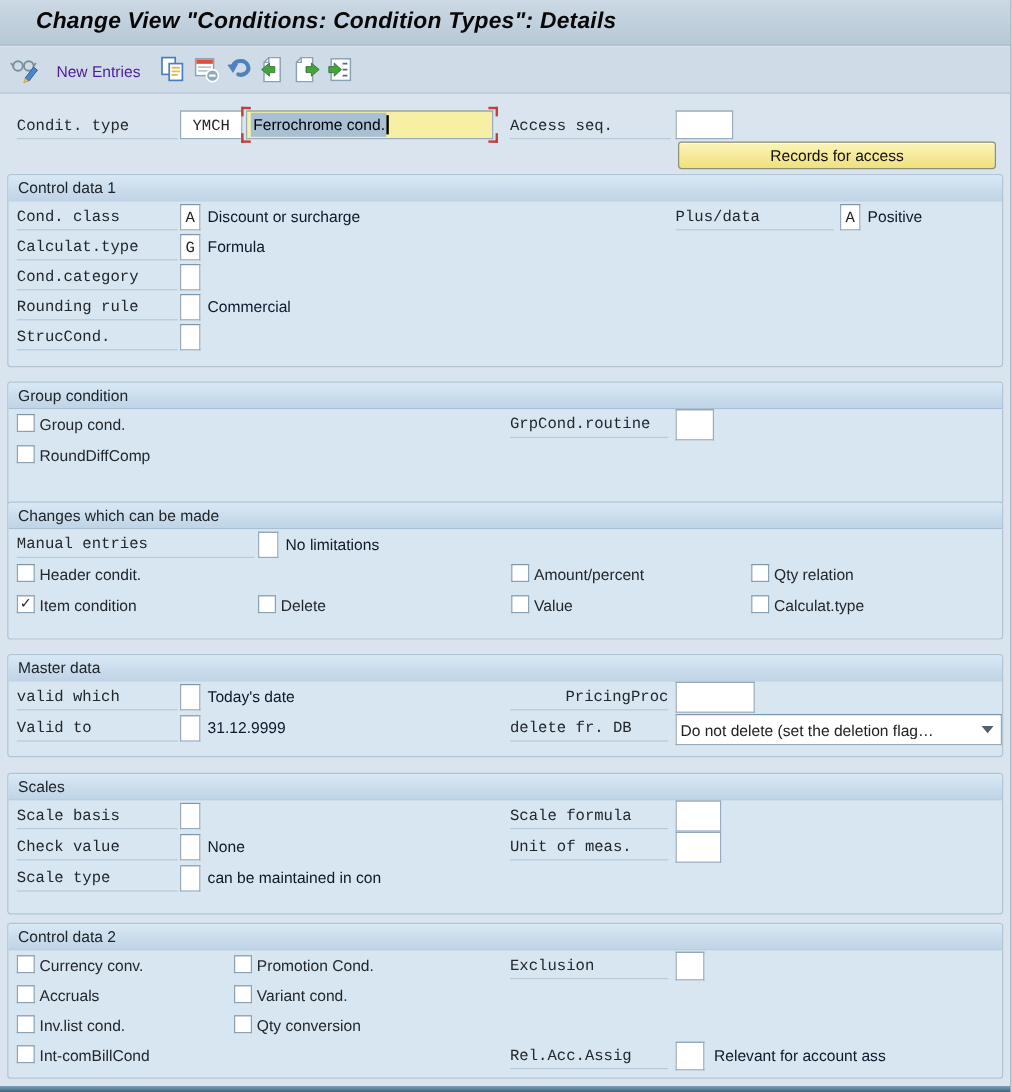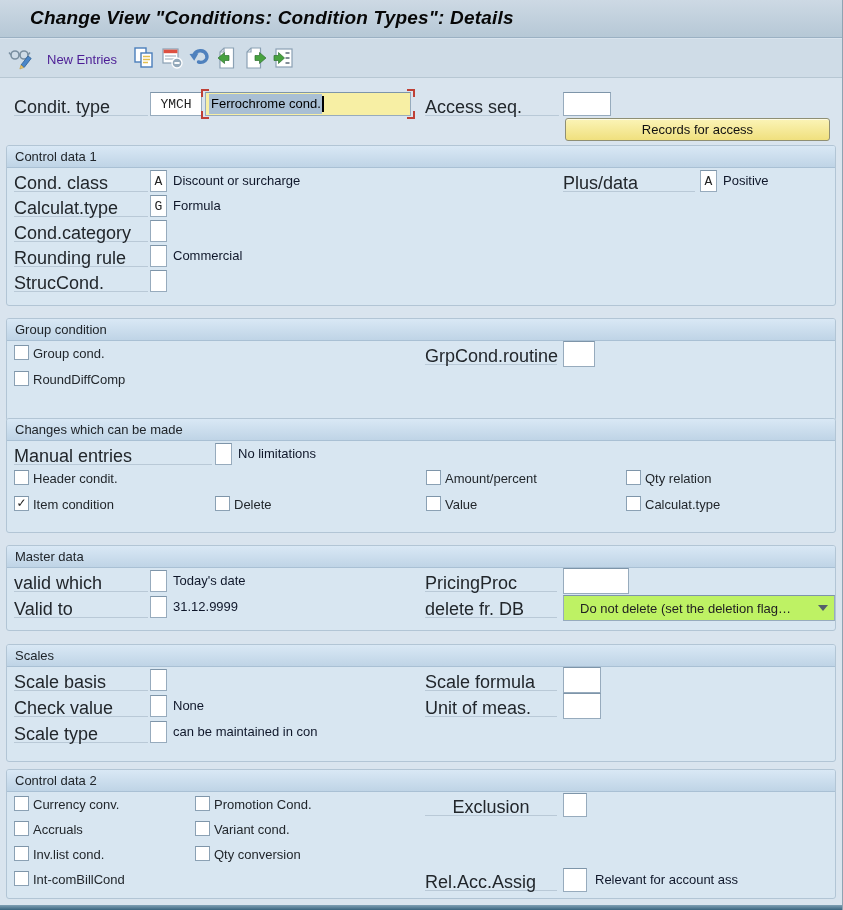--- a/index.html
+++ b/index.html
@@ -22,7 +22,7 @@
                 cursor:pointer; padding:1px 3px; }
 
   
-  .lbl { position:absolute; font-size:18px; color:#22272c; height:19px; white-space:pre; }
+  .lbl { position:absolute; font-size:13px; color:#22272c; height:19px; white-space:pre;font-family:Liberation Mono, monospace; }
   .ul  { border-bottom:1px solid #b9c9d7; }
   .txt { position:absolute; font-size:13px; color:#0f172a; white-space:pre; }
   input.box { position:absolute; background:#fff; border:1px solid #97abbd;

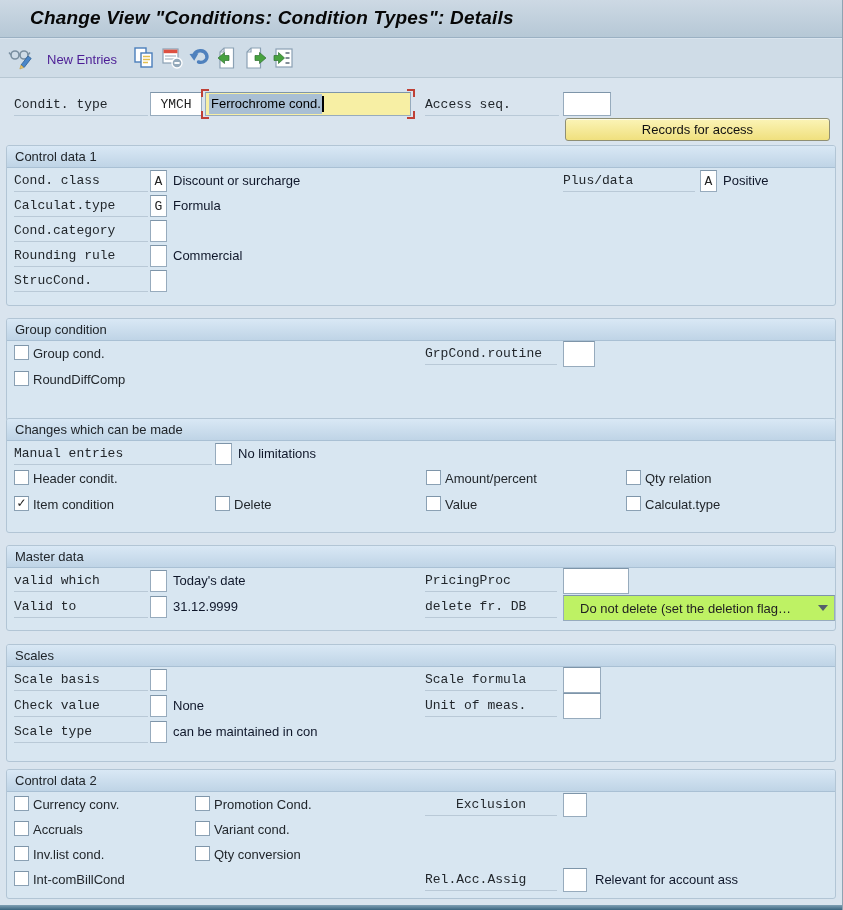--- a/index.html
+++ b/index.html
@@ -213,7 +213,7 @@
     <div class="lbl ul" style="left:7px;top:27px;width:134px;">valid which</div>
     <input class="box key" style="left: 143px; top: 24px; width: 17px; height: 22px;" value="">
     <div class="txt" style="left:166px;top:27px;">Today's date</div>
-    <div class="lbl ul" style="left:418px;top:27px;width:132px;">PricingProc</div>
+    <div class="lbl ul" style="left:418px;top:27px;width:132px;text-align:right;">PricingProc</div>
     <input class="box" style="left: 556px; top: 22px; width: 66px; height: 26px;" value="">
 
     <div class="lbl ul" style="left:7px;top:53px;width:134px;">Valid to</div>

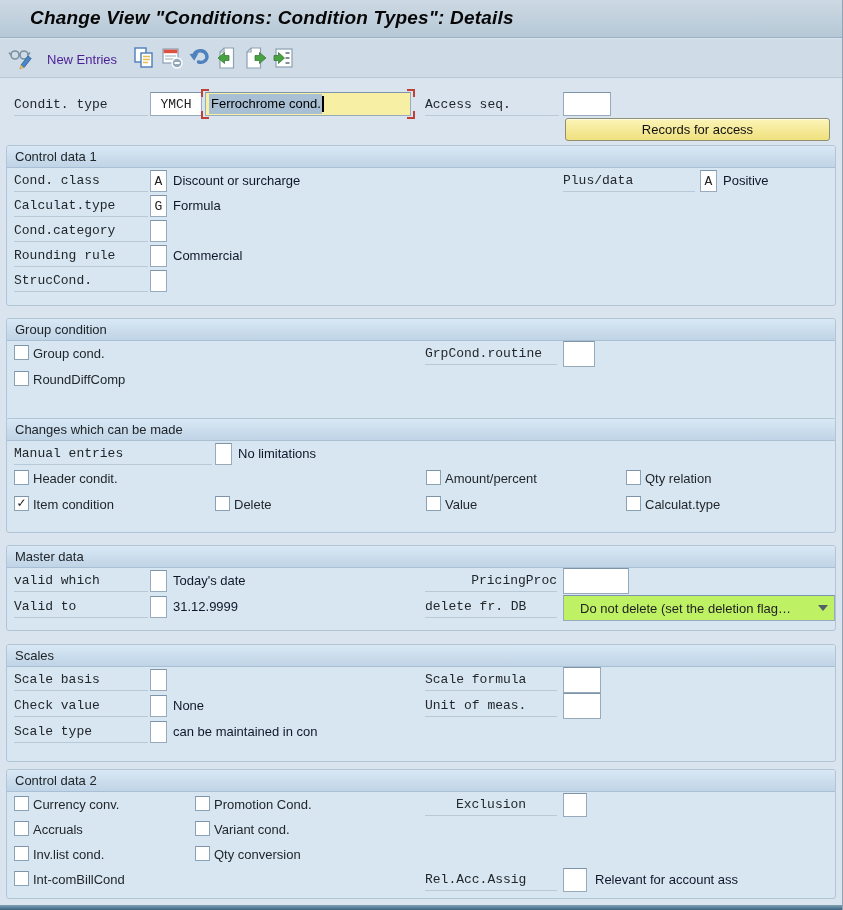--- a/index.html
+++ b/index.html
@@ -59,9 +59,9 @@
            font-size:13px; color:#20252a; padding:3px 0 0 8px; }
 
   
-  .dd { position:absolute; background:#bef264; border:1px solid #97abbd;
+  .dd { position:absolute; background:#ffffff; border:1px solid #97abbd;
         border-top-color:#7e95a9; height:26px; display:flex; align-items:center;
-        font-size:13px; color:#222; padding-left:16px; cursor:pointer; }
+        font-size:13px; color:#222; padding-left:3px; cursor:pointer; }
   .dd .ddtext { flex:1; overflow:hidden; white-space:pre; }
   .dd .ddarrow { width:0; height:0; border-left:5px solid transparent;
                  border-right:5px solid transparent; border-top:6px solid #55606b;

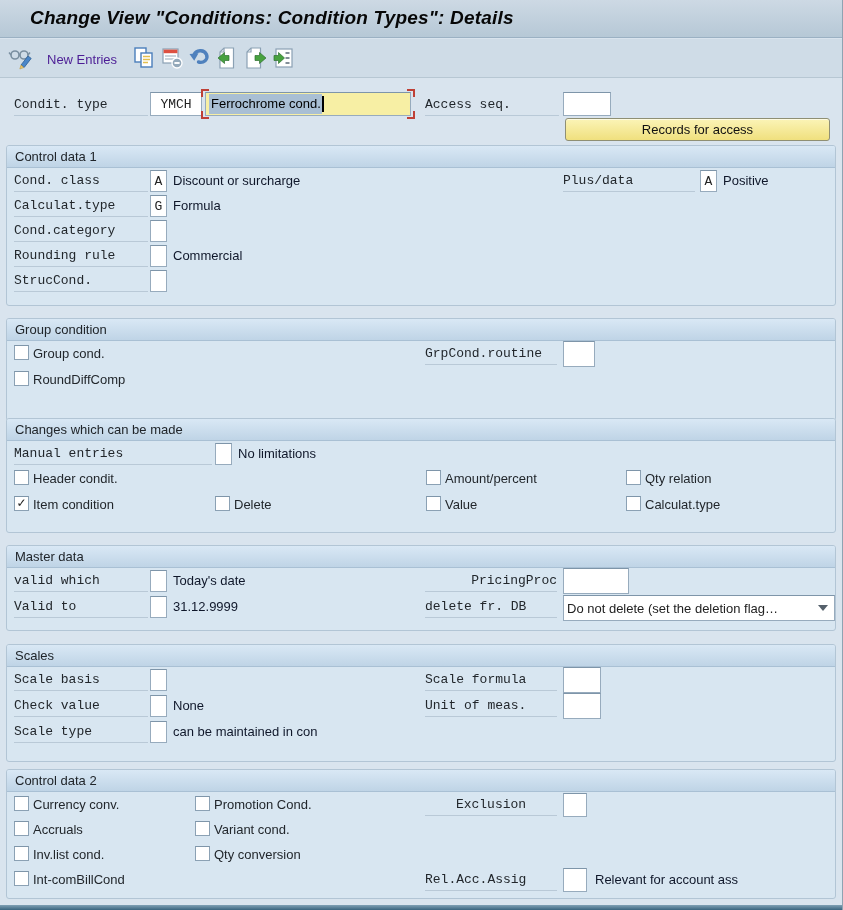--- a/index.html
+++ b/index.html
@@ -250,7 +250,7 @@
     <div class="cblbl" style="left:26px;top:27px;">Currency conv.</div>
     <div class="cb" style="left:188px;top:26px;"></div>
     <div class="cblbl" style="left:207px;top:27px;">Promotion Cond.</div>
-    <div class="lbl ul" style="left:418px;top:27px;width:132px;text-align:center;">Exclusion</div>
+    <div class="lbl ul" style="left:418px;top:27px;width:132px;">Exclusion</div>
     <input class="box key" style="left: 556px; top: 23px; width: 24px; height: 24px;" value="">
 
     <div class="cb" style="left:7px;top:51px;"></div>

